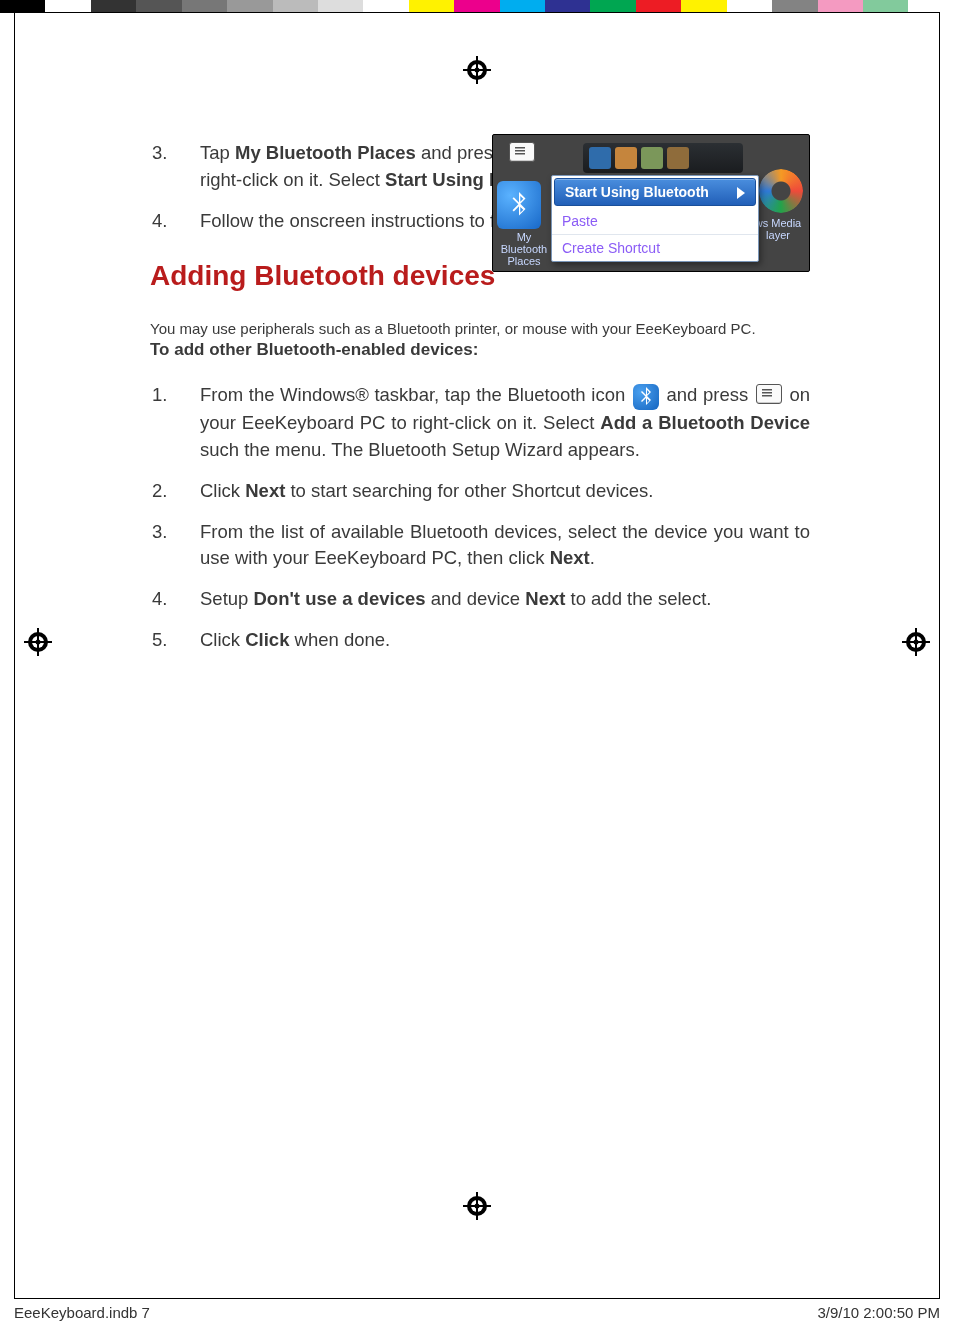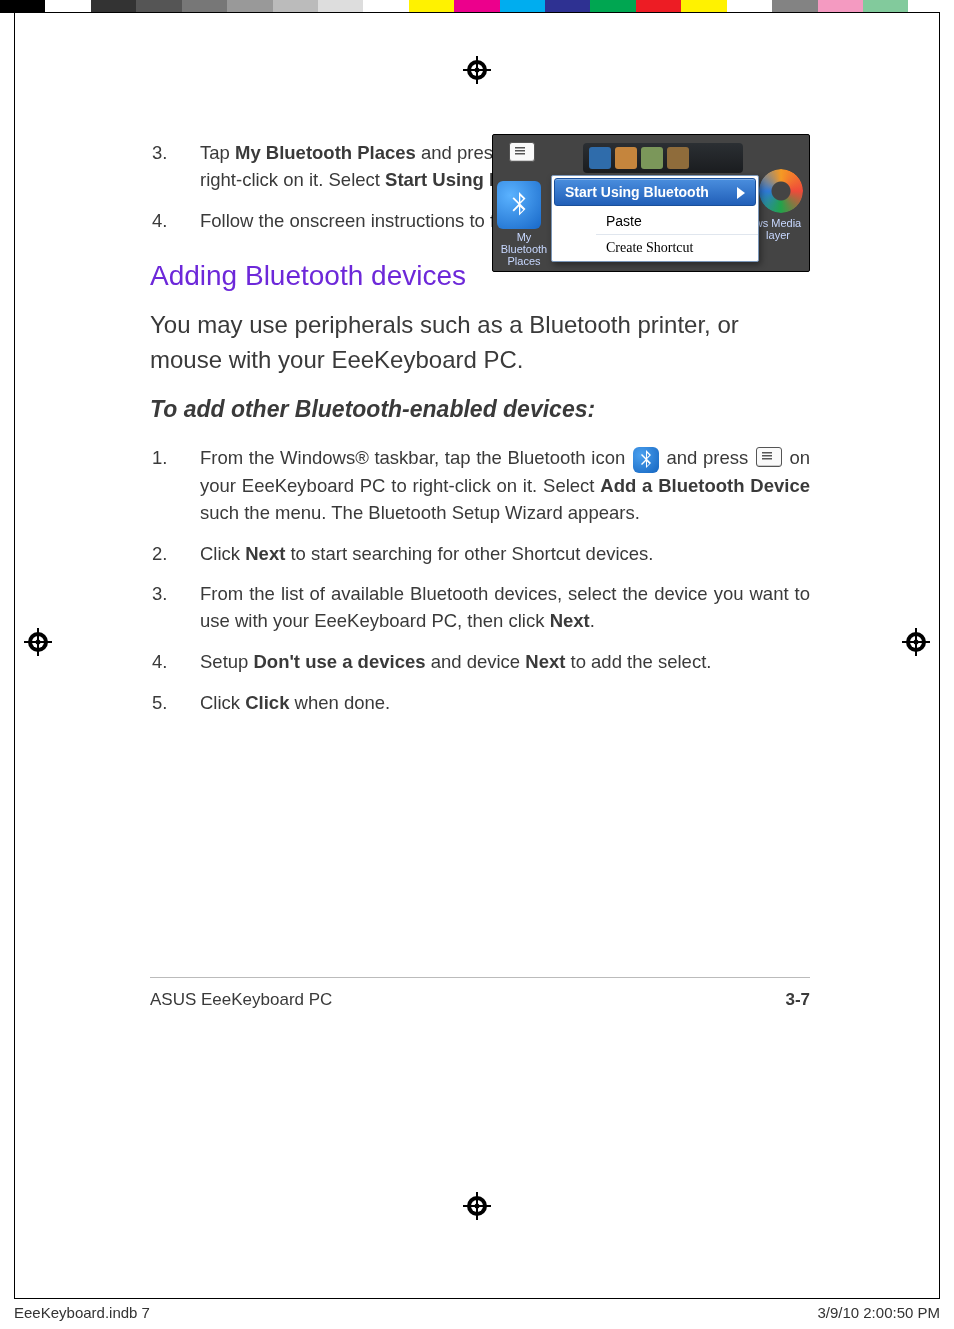--- a/index.html
+++ b/index.html
@@ -162,9 +162,8 @@
     overflow:hidden;
   }
   .screenshot .ctx-menu .mi{
-    padding:5px 10px;border-bottom:1px solid #e0e6ee;color:#000000;
+    padding:5px 10px;border-bottom:1px solid #e0e6ee;color:#8b5cf6;
     font-family: Arial, sans-serif;
-    margin-left: 44px;
   }
   .screenshot .ctx-menu .mi:last-child{border-bottom:none;font-family:Liberation Serif, serif;}
   .screenshot .ctx-menu .mi.sel{

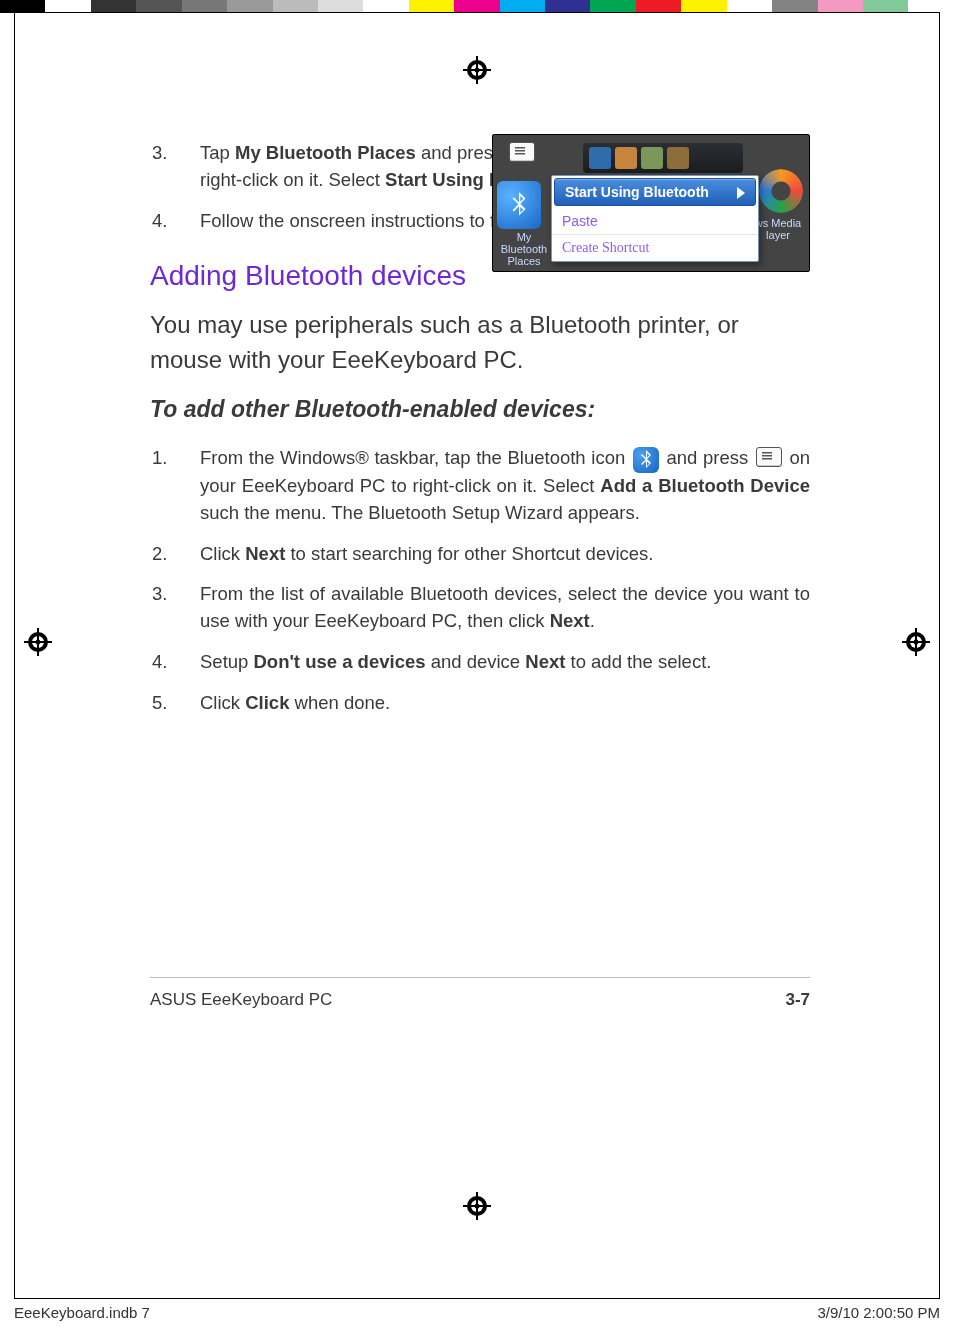--- a/index.html
+++ b/index.html
@@ -165,7 +165,7 @@
     padding:5px 10px;border-bottom:1px solid #e0e6ee;color:#8b5cf6;
     font-family: Arial, sans-serif;
   }
-  .screenshot .ctx-menu .mi:last-child{border-bottom:none;font-family:Liberation Serif, serif;}
+  .screenshot .ctx-menu .mi:last-child{border-bottom:none;}
   .screenshot .ctx-menu .mi.sel{
     background:linear-gradient(#4a8ede,#215fb8);color:#fff;font-weight:600;
     border:1px solid #1a4f9a;border-radius:3px;margin:2px;

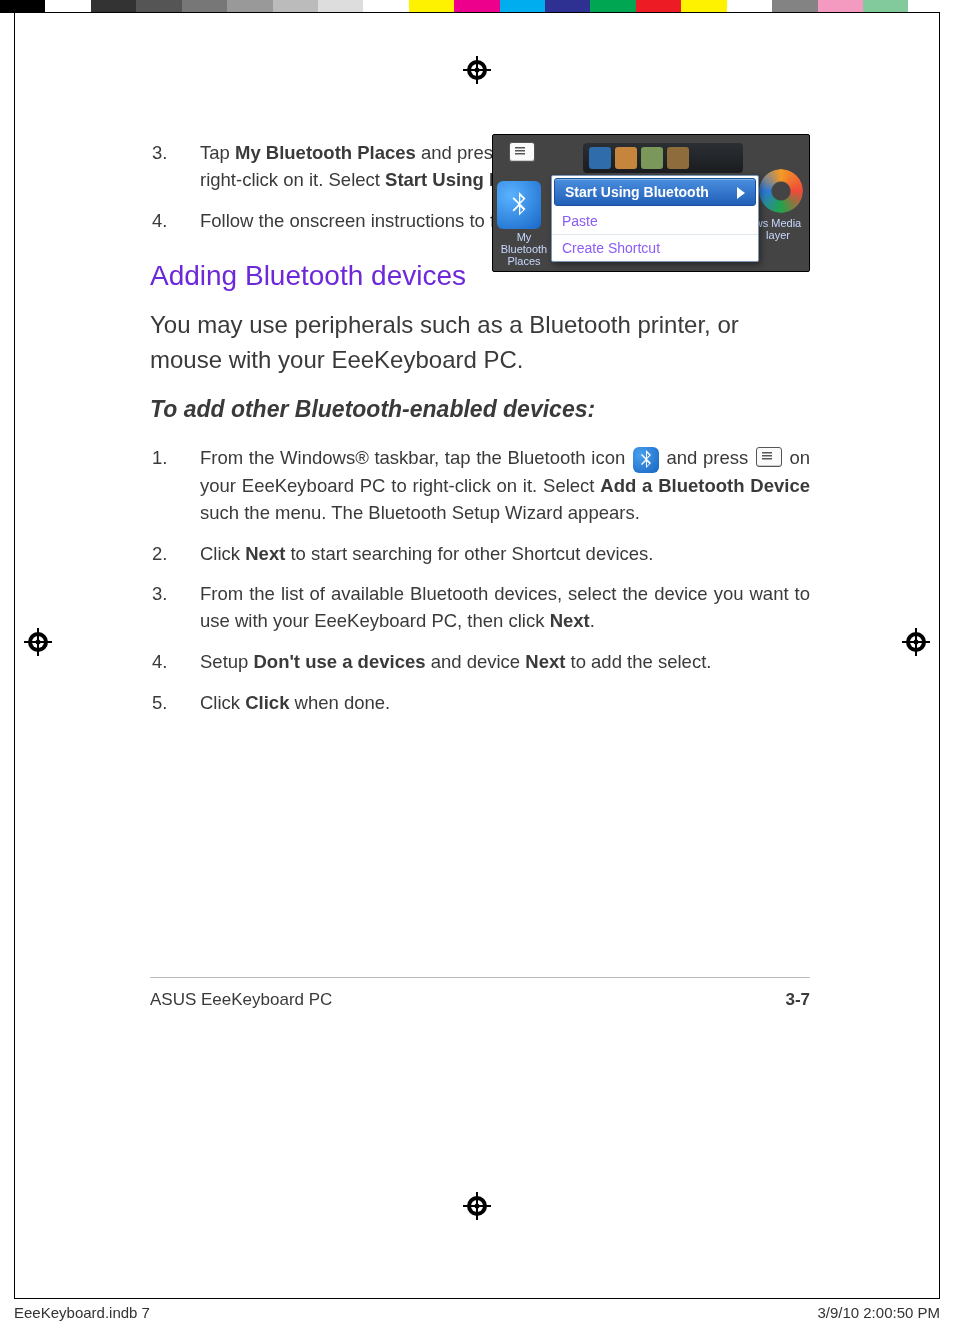--- a/index.html
+++ b/index.html
@@ -60,11 +60,11 @@
   }
   .top-steps .body { width: 260px; }
   .heading {
-    color: #6d28d9;
+    color: #b91c1c;
     font-size: 28px;
-    font-weight: 400;
+    font-weight: 700;
     margin-top: 26px;
-    margin-bottom: 16px;
+    margin-bottom: 26px;
   }
   .para {
     font-size: 24px;

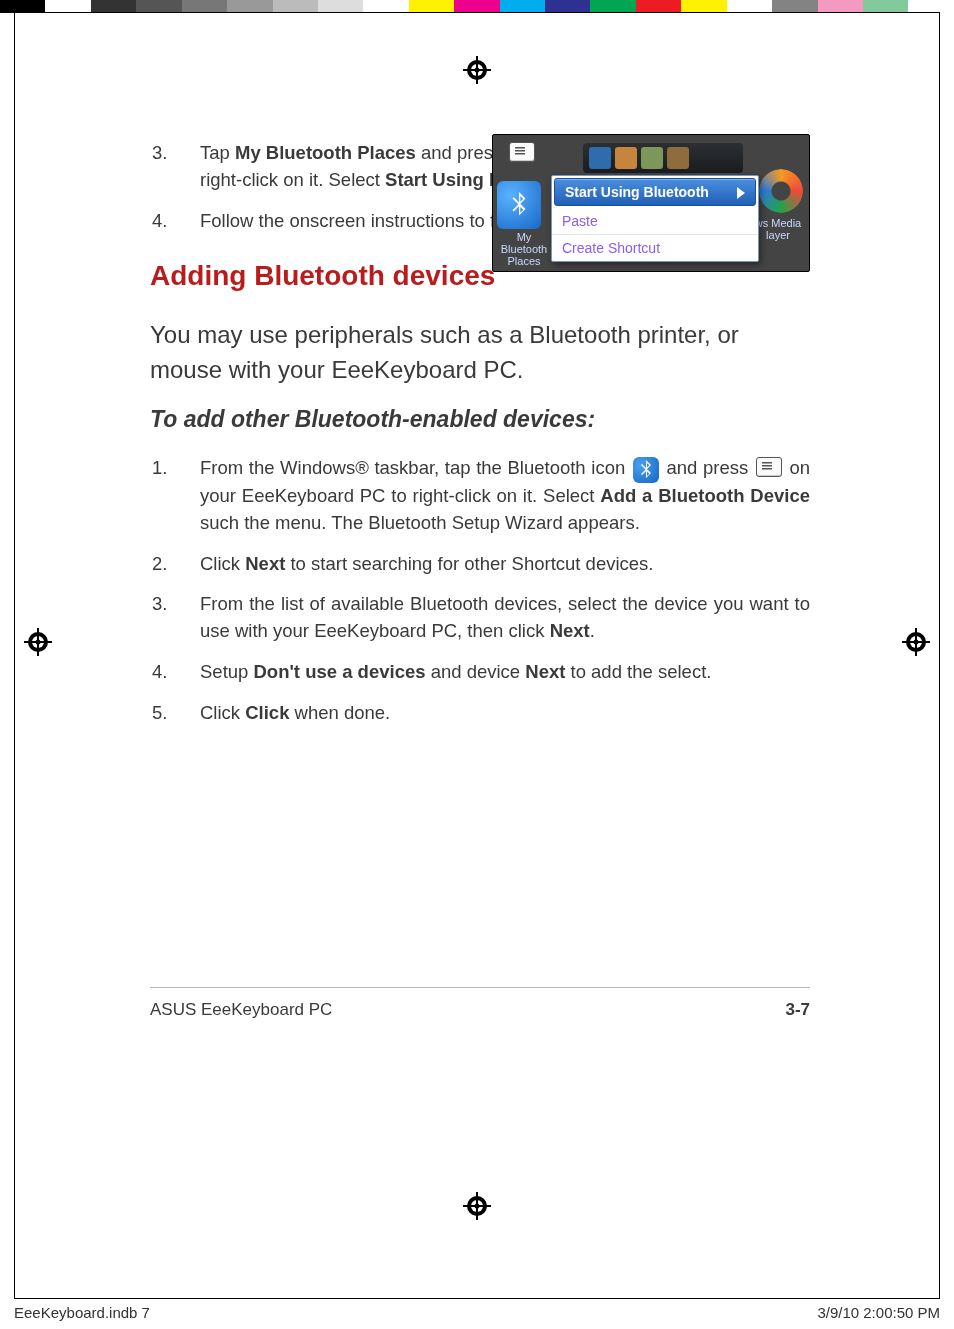--- a/index.html
+++ b/index.html
@@ -67,9 +67,8 @@
     margin-bottom: 26px;
   }
   .para {
-    font-size: 24px;
+    font-size: 15px;
     line-height: 1.45;
-    margin-bottom: 18px;
   }
   .subhead {
     font-weight: 700;

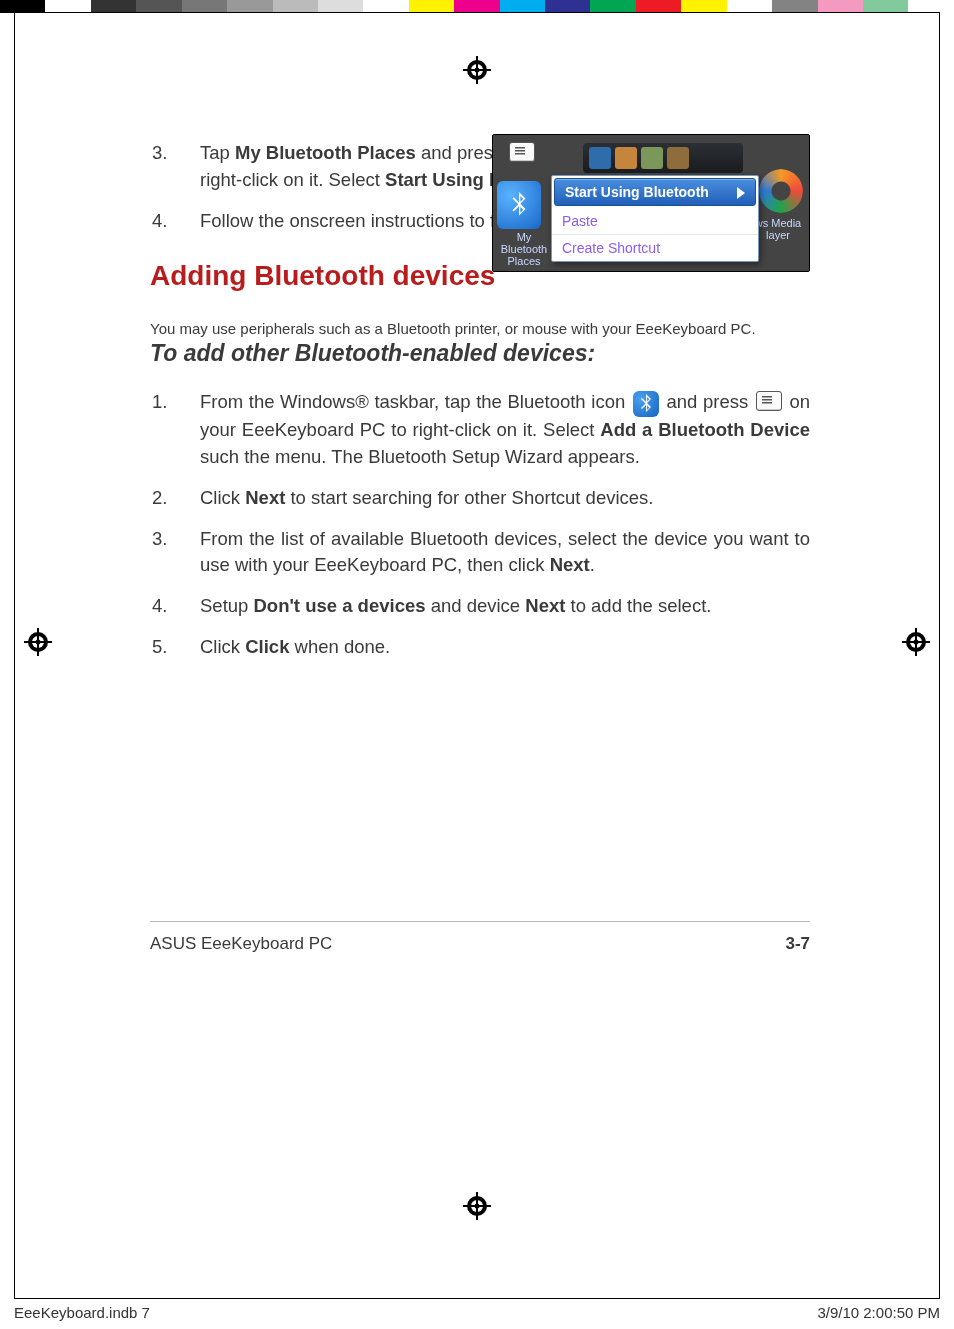--- a/index.html
+++ b/index.html
@@ -72,9 +72,8 @@
   }
   .subhead {
     font-weight: 700;
-    font-size: 23px;
+    font-size: 17px;
     margin-bottom: 22px;
-    font-style: italic;
   }
   .key-icon {
     display: inline-block;

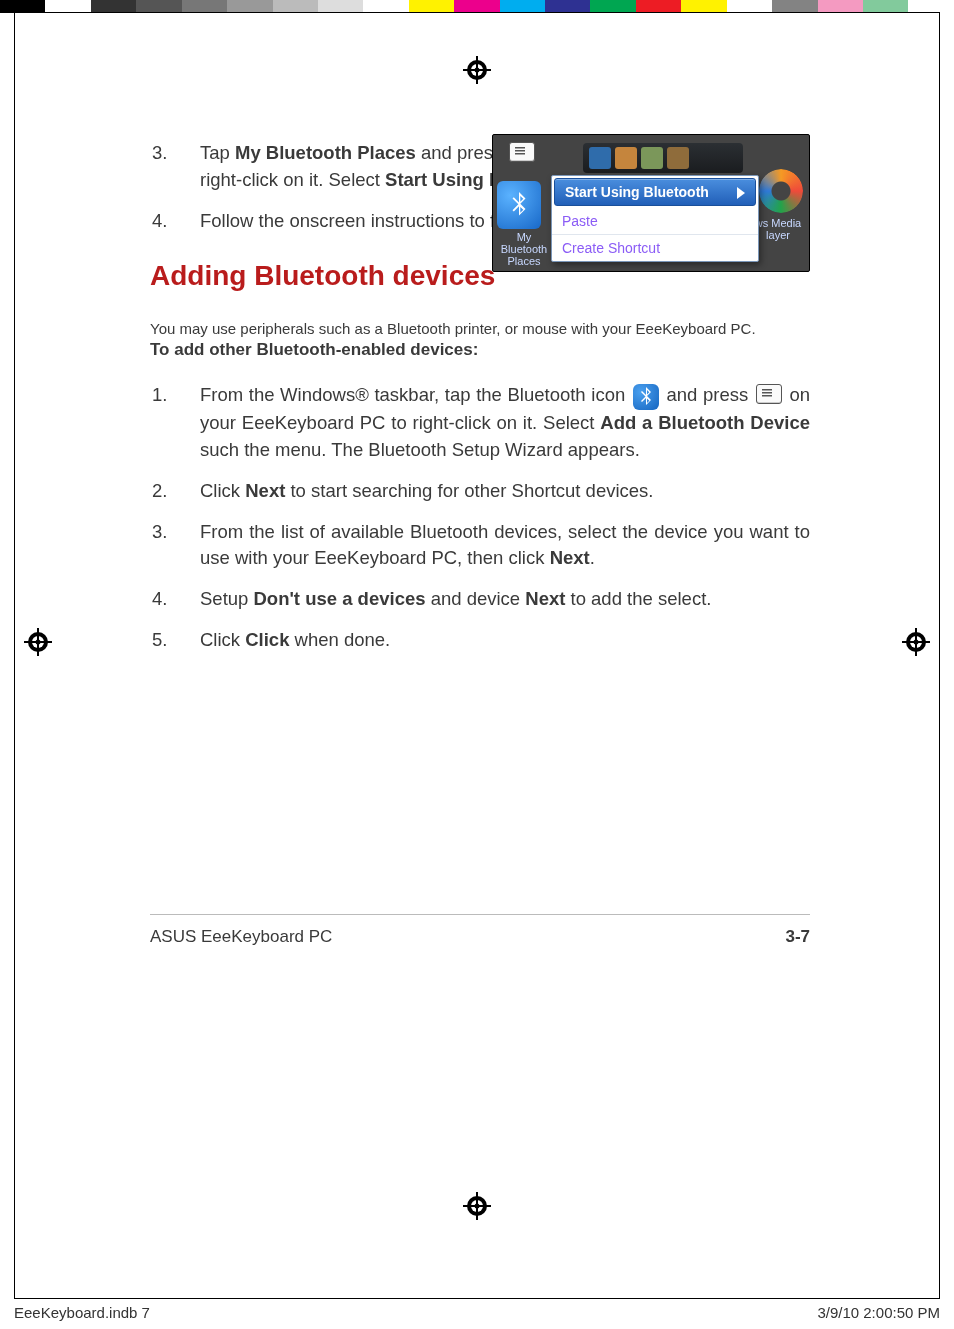--- a/index.html
+++ b/index.html
@@ -324,10 +324,6 @@
     </li>
   </ol>
 
-  <div class="footer-rule">
-    <span>ASUS EeeKeyboard PC</span>
-    <b>3-7</b>
-  </div>
 
 </div>
 

